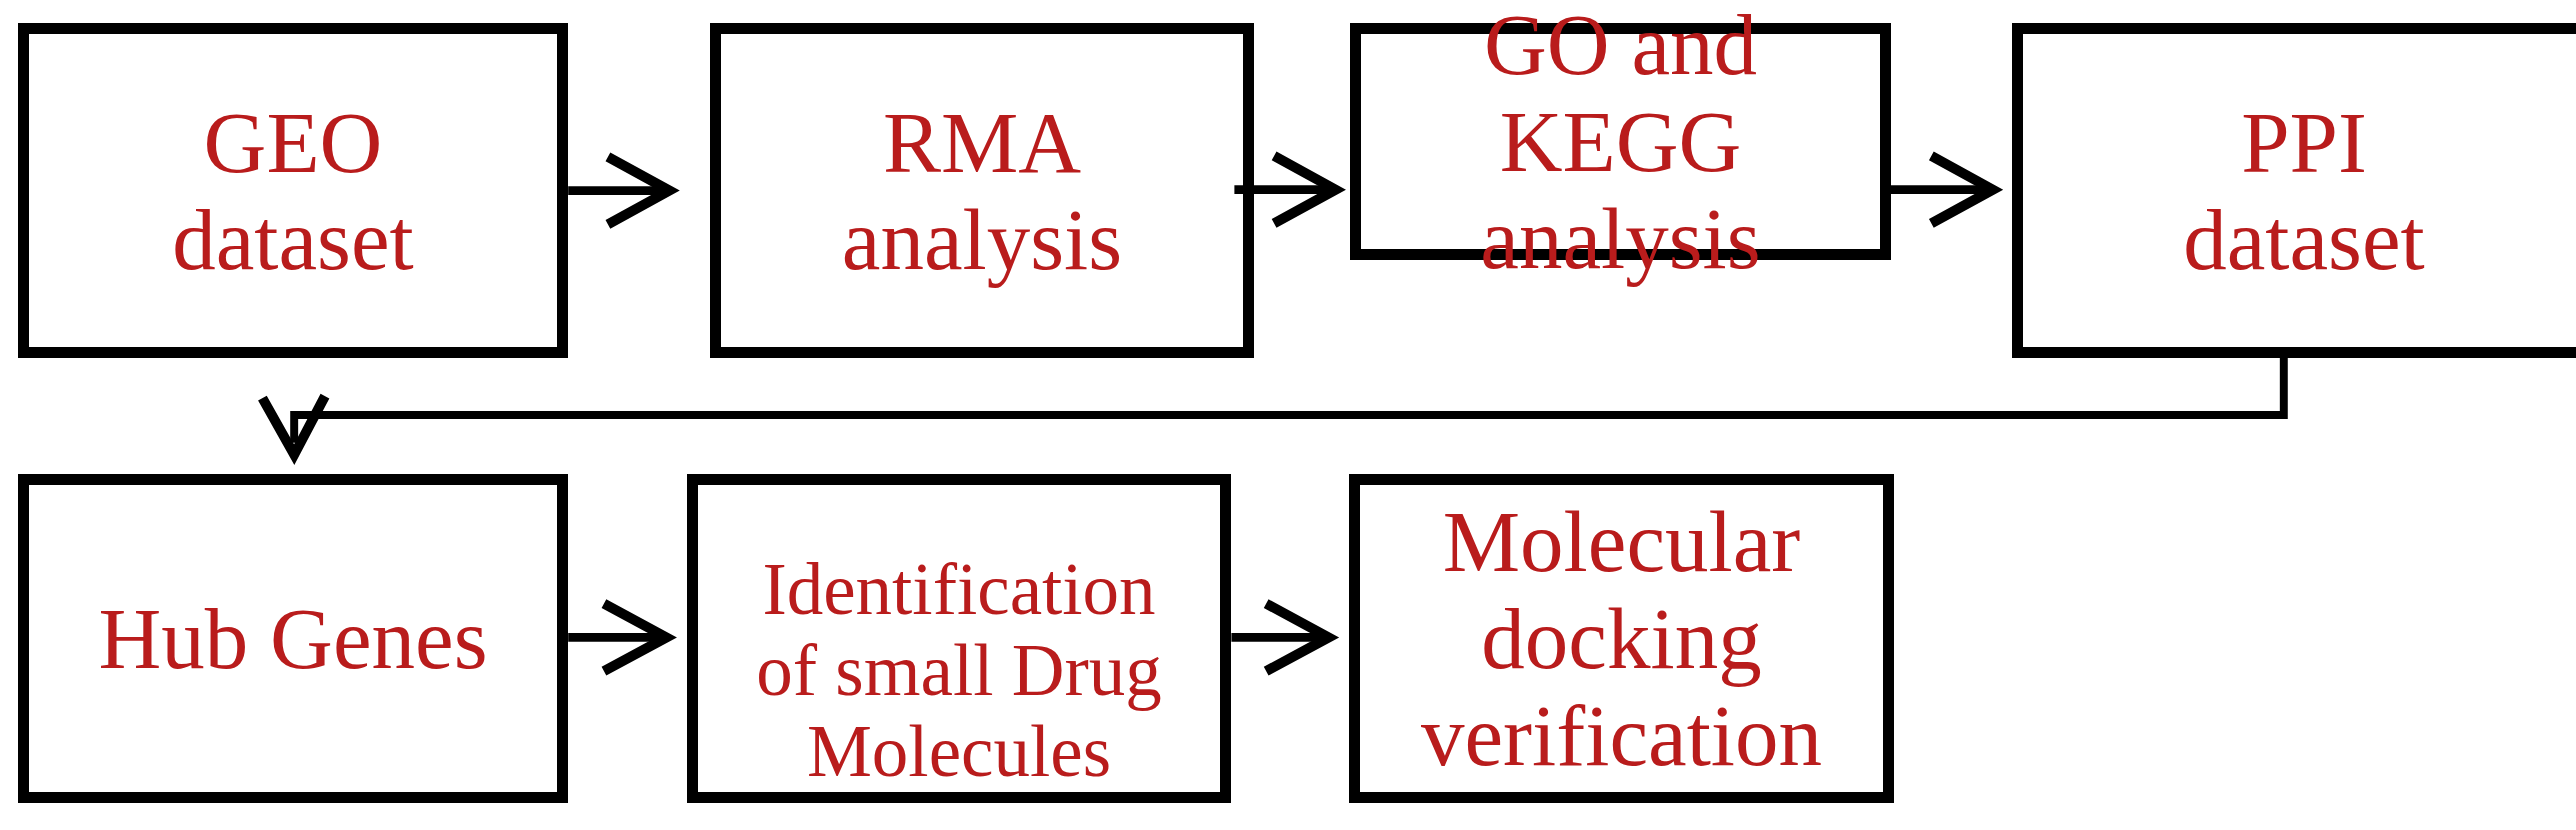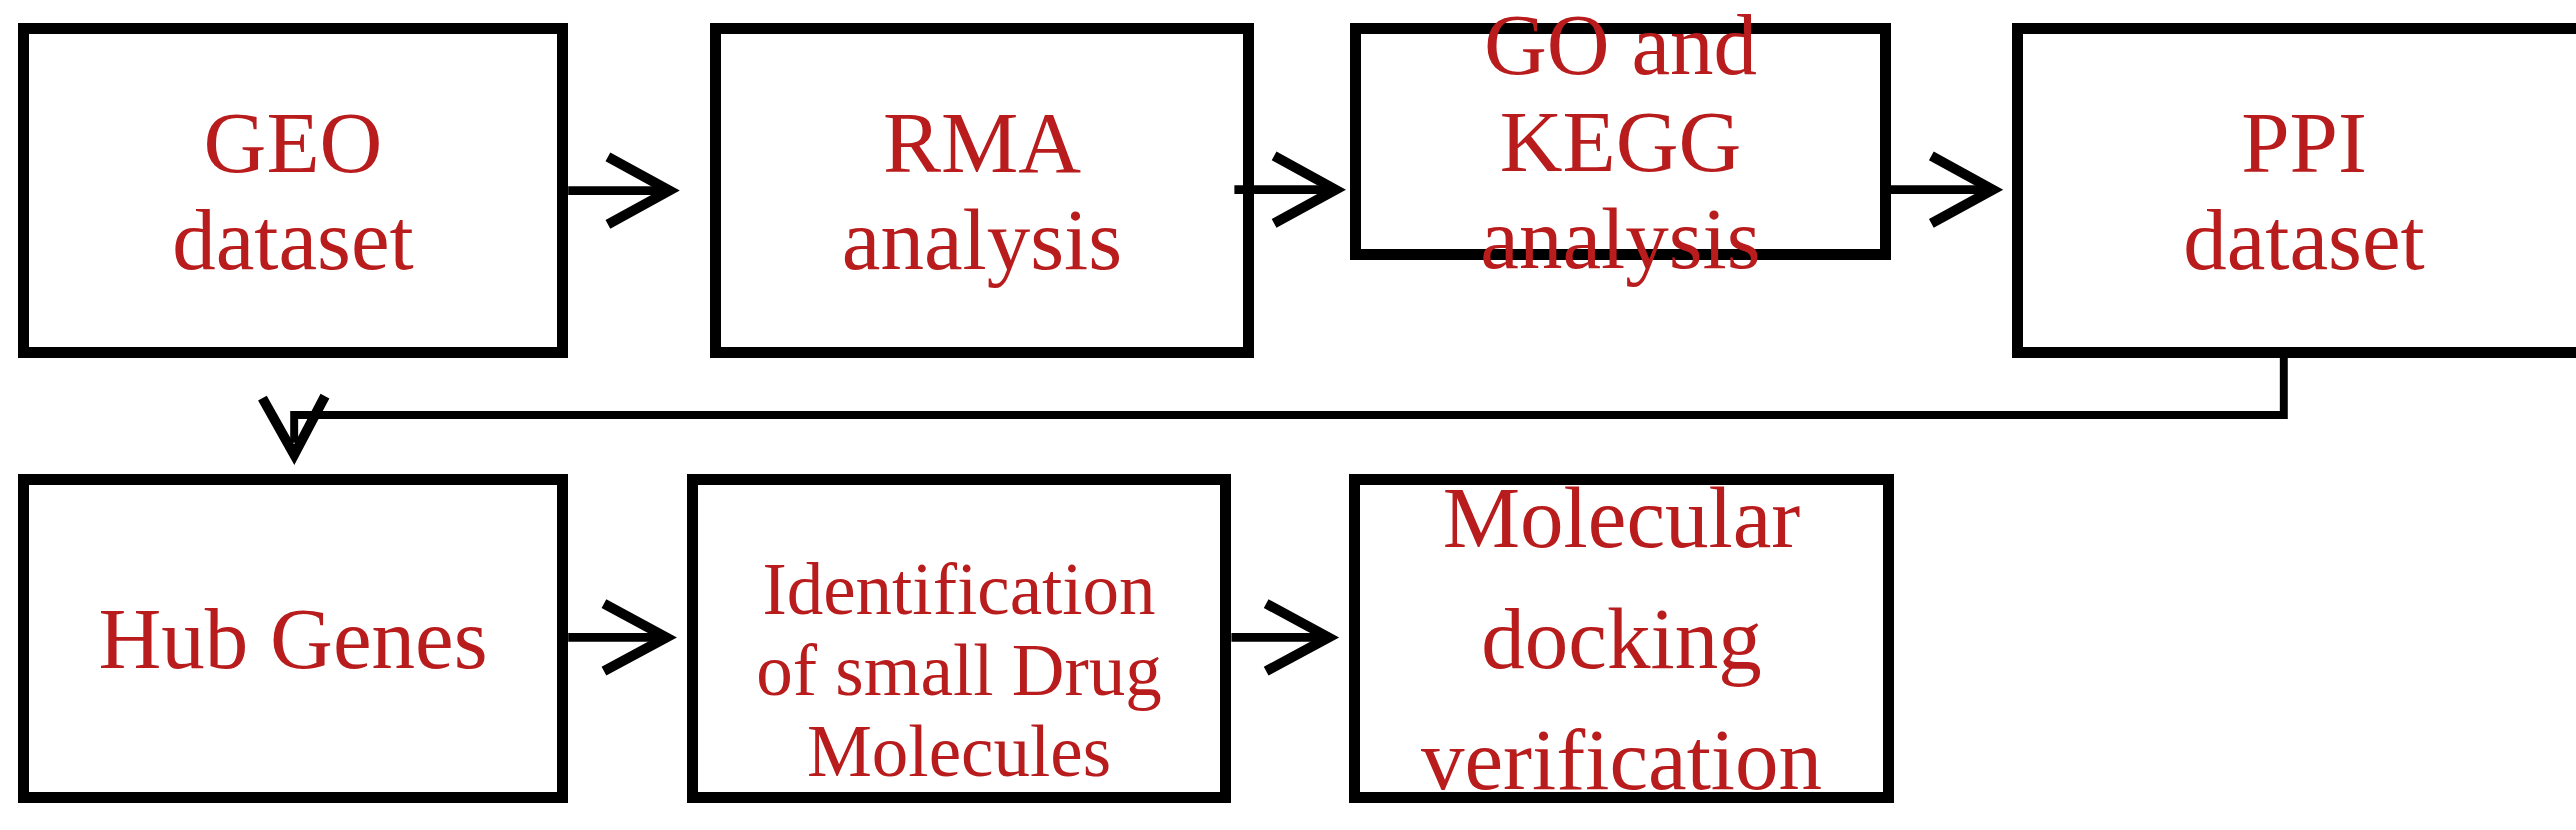--- a/index.html
+++ b/index.html
@@ -42,7 +42,7 @@
   
   #box-hub      { left: 18px;   top: 474px; width: 550px; height: 329px; text-align: center; }
   #box-ident    { left: 687px;  top: 474px; width: 544px; height: 329px; }
-  #box-docking  { left: 1349px; top: 474px; width: 545px; height: 329px; gap: 24px; }
+  #box-docking  { left: 1349px; top: 474px; width: 545px; height: 329px; }
 
   svg.overlay {
     position: absolute;

